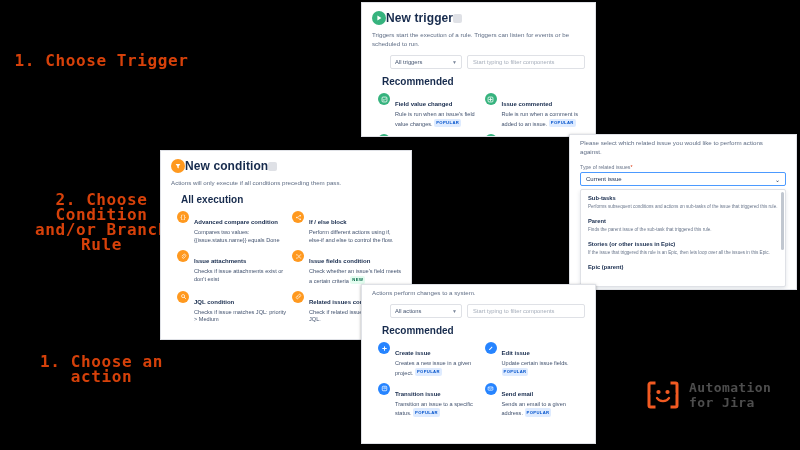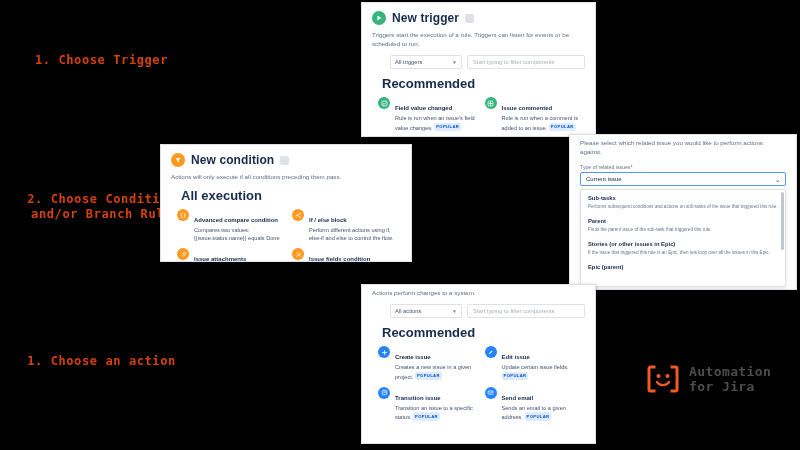--- a/index.html
+++ b/index.html
@@ -36,7 +36,7 @@
     overflow: hidden;
   }
   .panel-head {
-    display: flex; align-items: center; gap: 6px;
+    display: flex; align-items: center; 
     padding: 8px 10px 2px 10px;
   }
   .panel-title {

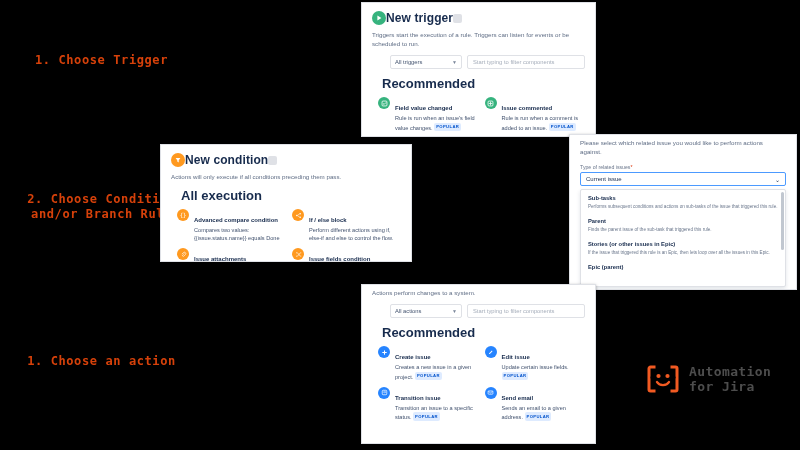--- a/index.html
+++ b/index.html
@@ -16,7 +16,7 @@
     position: absolute;
     color: #d6410a;
     font-family: "DejaVu Sans Mono", "Liberation Mono", monospace;
-    font-size: 12px;
+    font-size: 16px;
     font-weight: 700;
     letter-spacing: 0.6px;
     line-height: 15px;

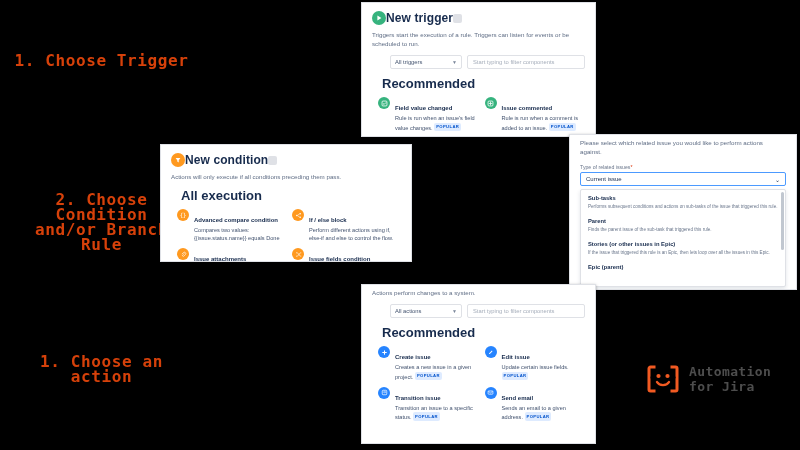--- a/index.html
+++ b/index.html
@@ -78,7 +78,7 @@
   }
 
   .section-head {
-    font-size: 13px; font-weight: 600; color: #172b4d;
+    font-size: 10px; font-weight: 600; color: #172b4d;
     padding: 7px 10px 3px 20px;
   }
 

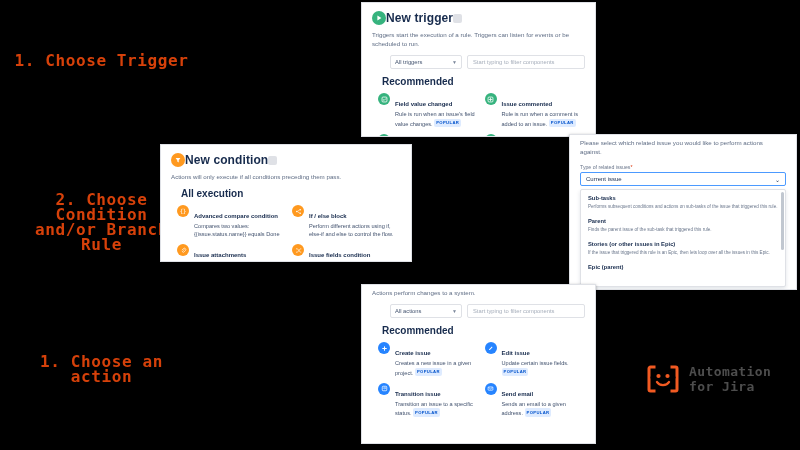--- a/index.html
+++ b/index.html
@@ -110,7 +110,7 @@
   #panel-trigger { left: 361px; top: 2px; width: 235px; height: 135px; }
 
   
-  #panel-condition { left: 160px; top: 144px; width: 252px; height: 118px; }
+  #panel-condition { left: 160px; top: 150px; width: 252px; height: 190px; }
   #panel-condition .grid { grid-template-columns: 1fr 1fr; padding: 2px 8px 8px 16px; }
 
   

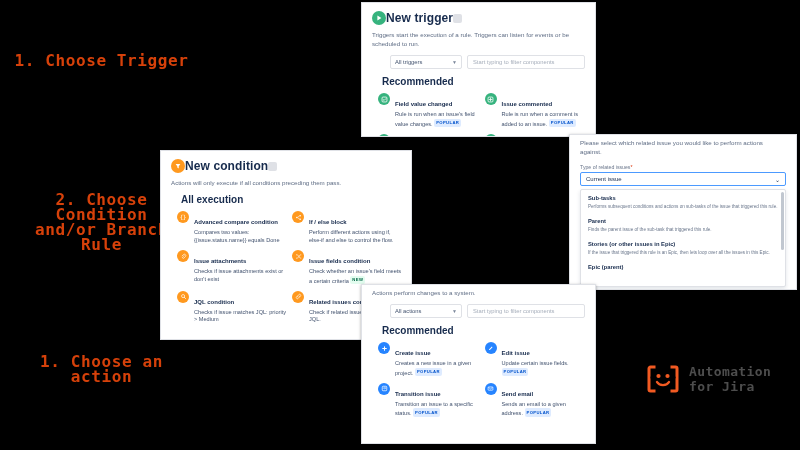--- a/index.html
+++ b/index.html
@@ -140,7 +140,7 @@
 
   
   #logo {
-    position: absolute; left: 645px; top: 364px;
+    position: absolute; left: 645px; top: 380px;
     display: flex; align-items: flex-start; gap: 8px;
   }
   #logo .mark { width: 36px; height: 30px; }

